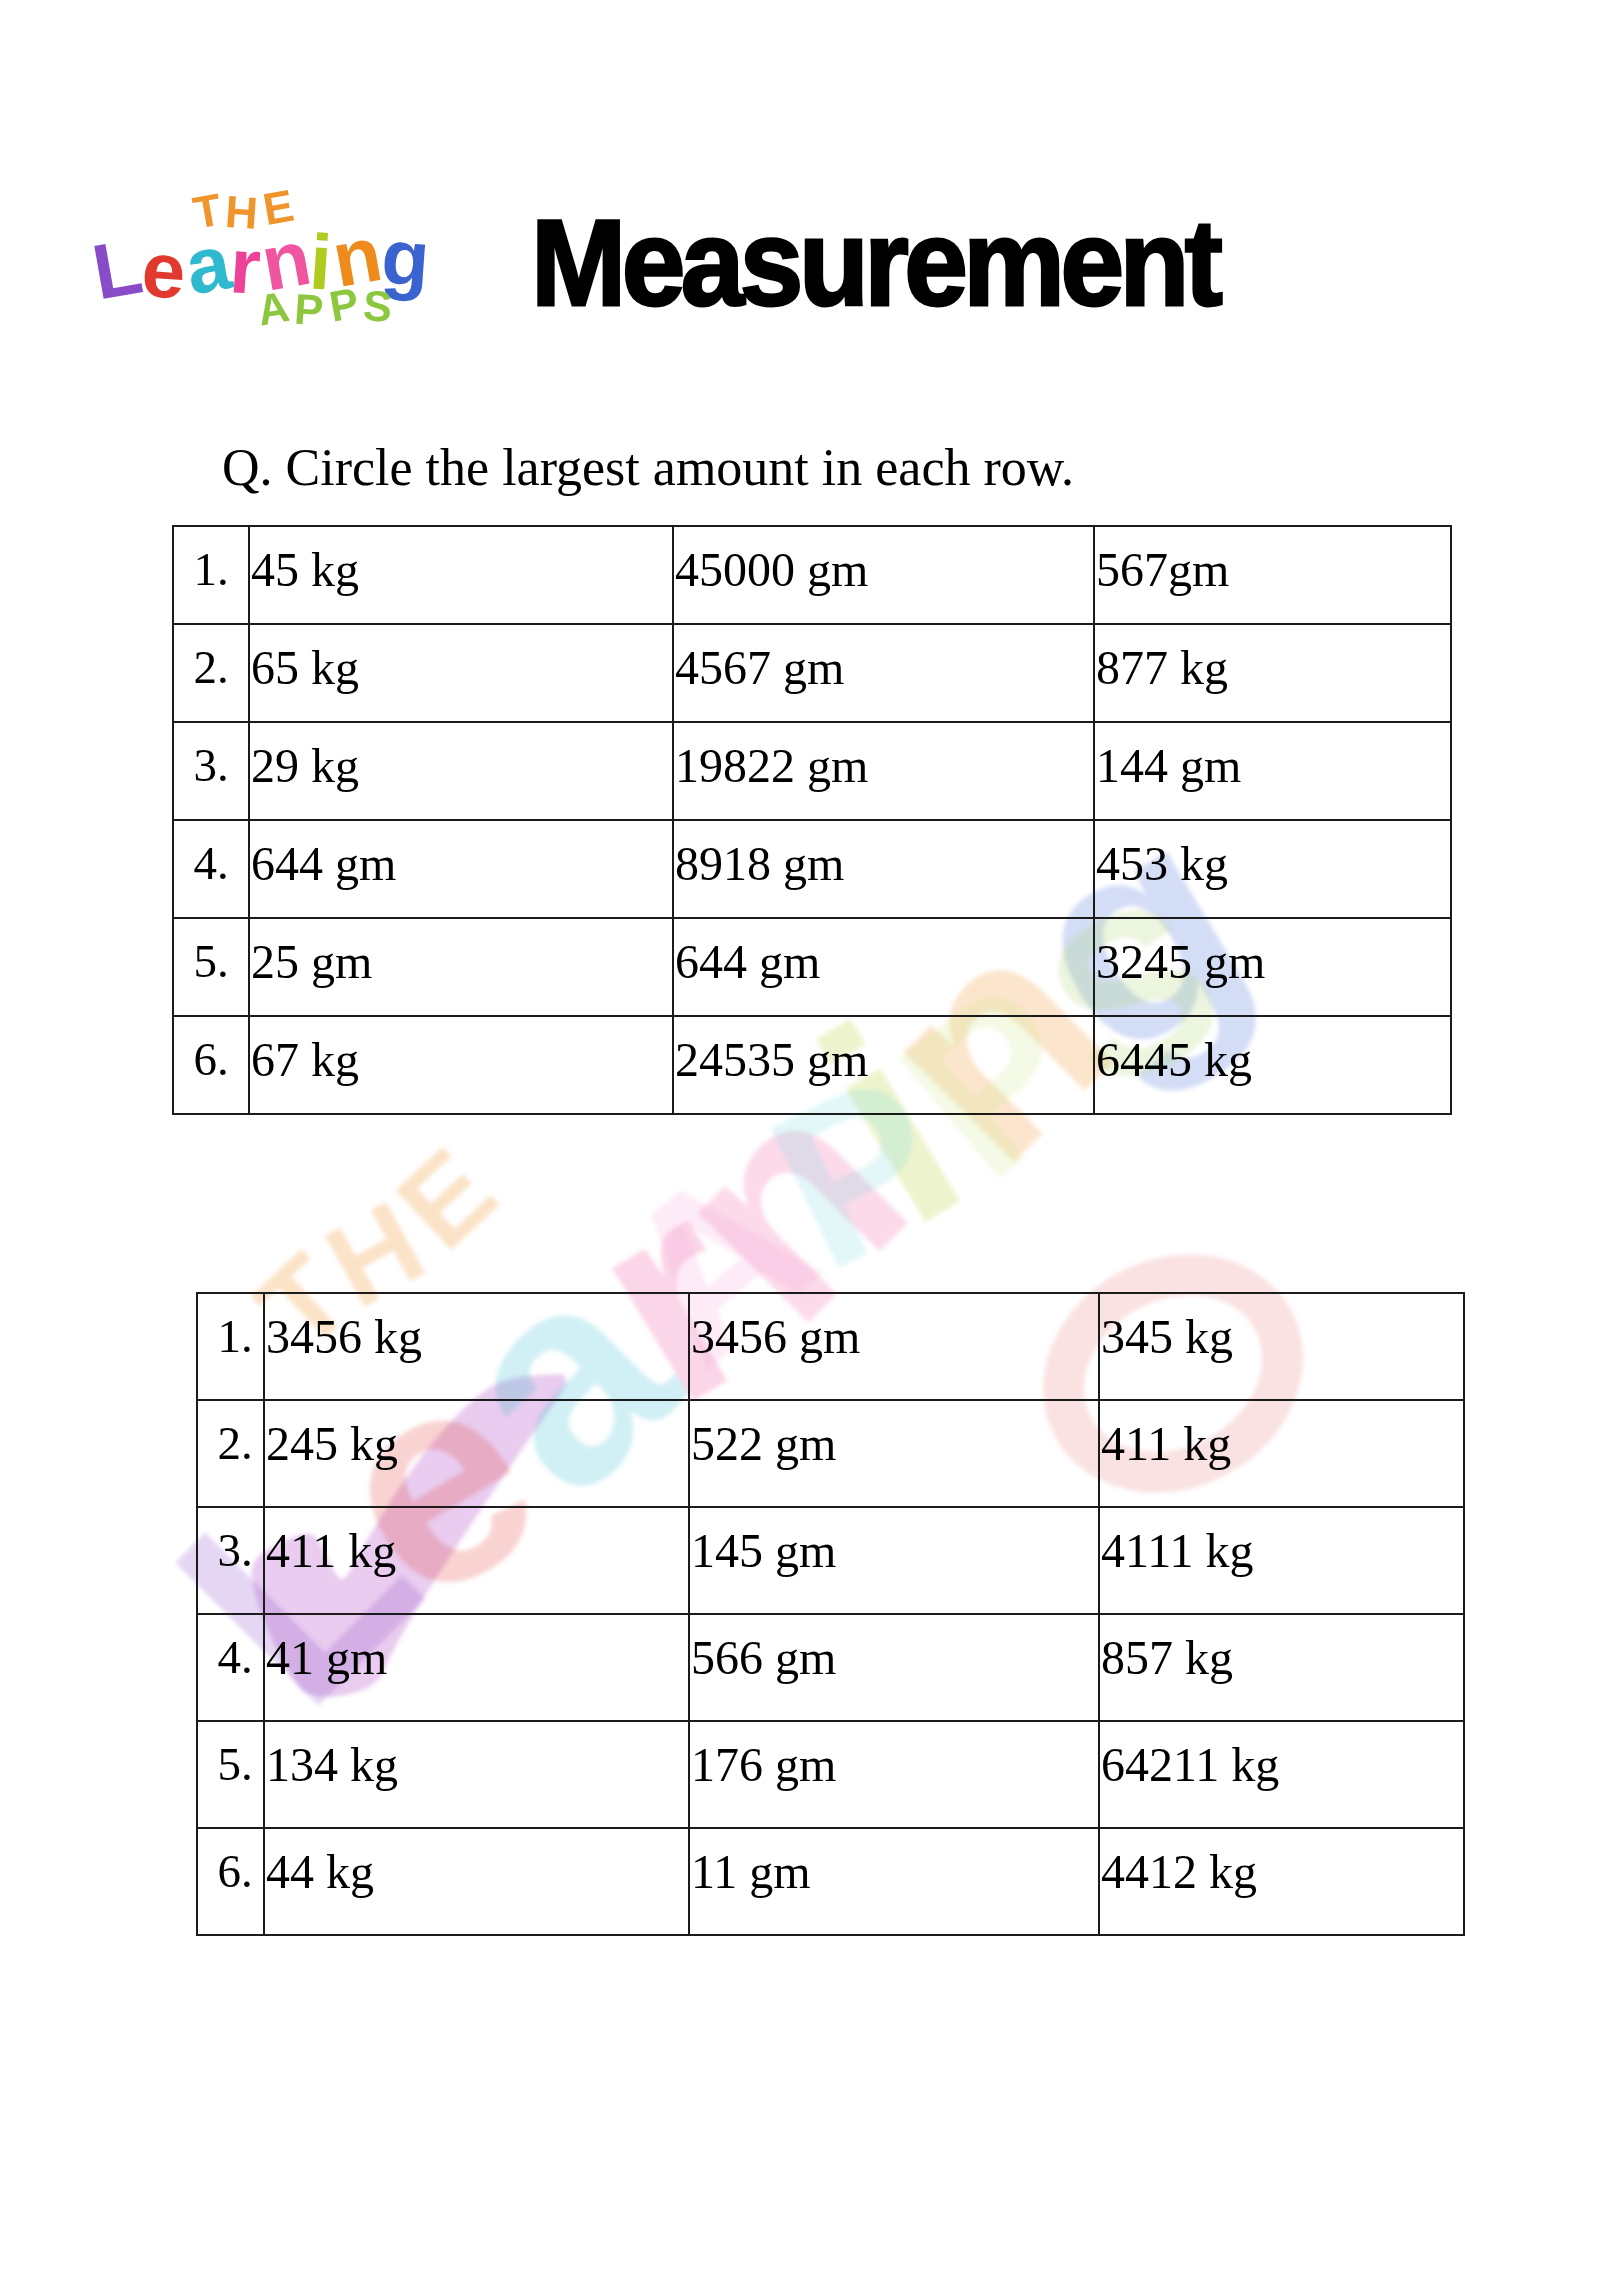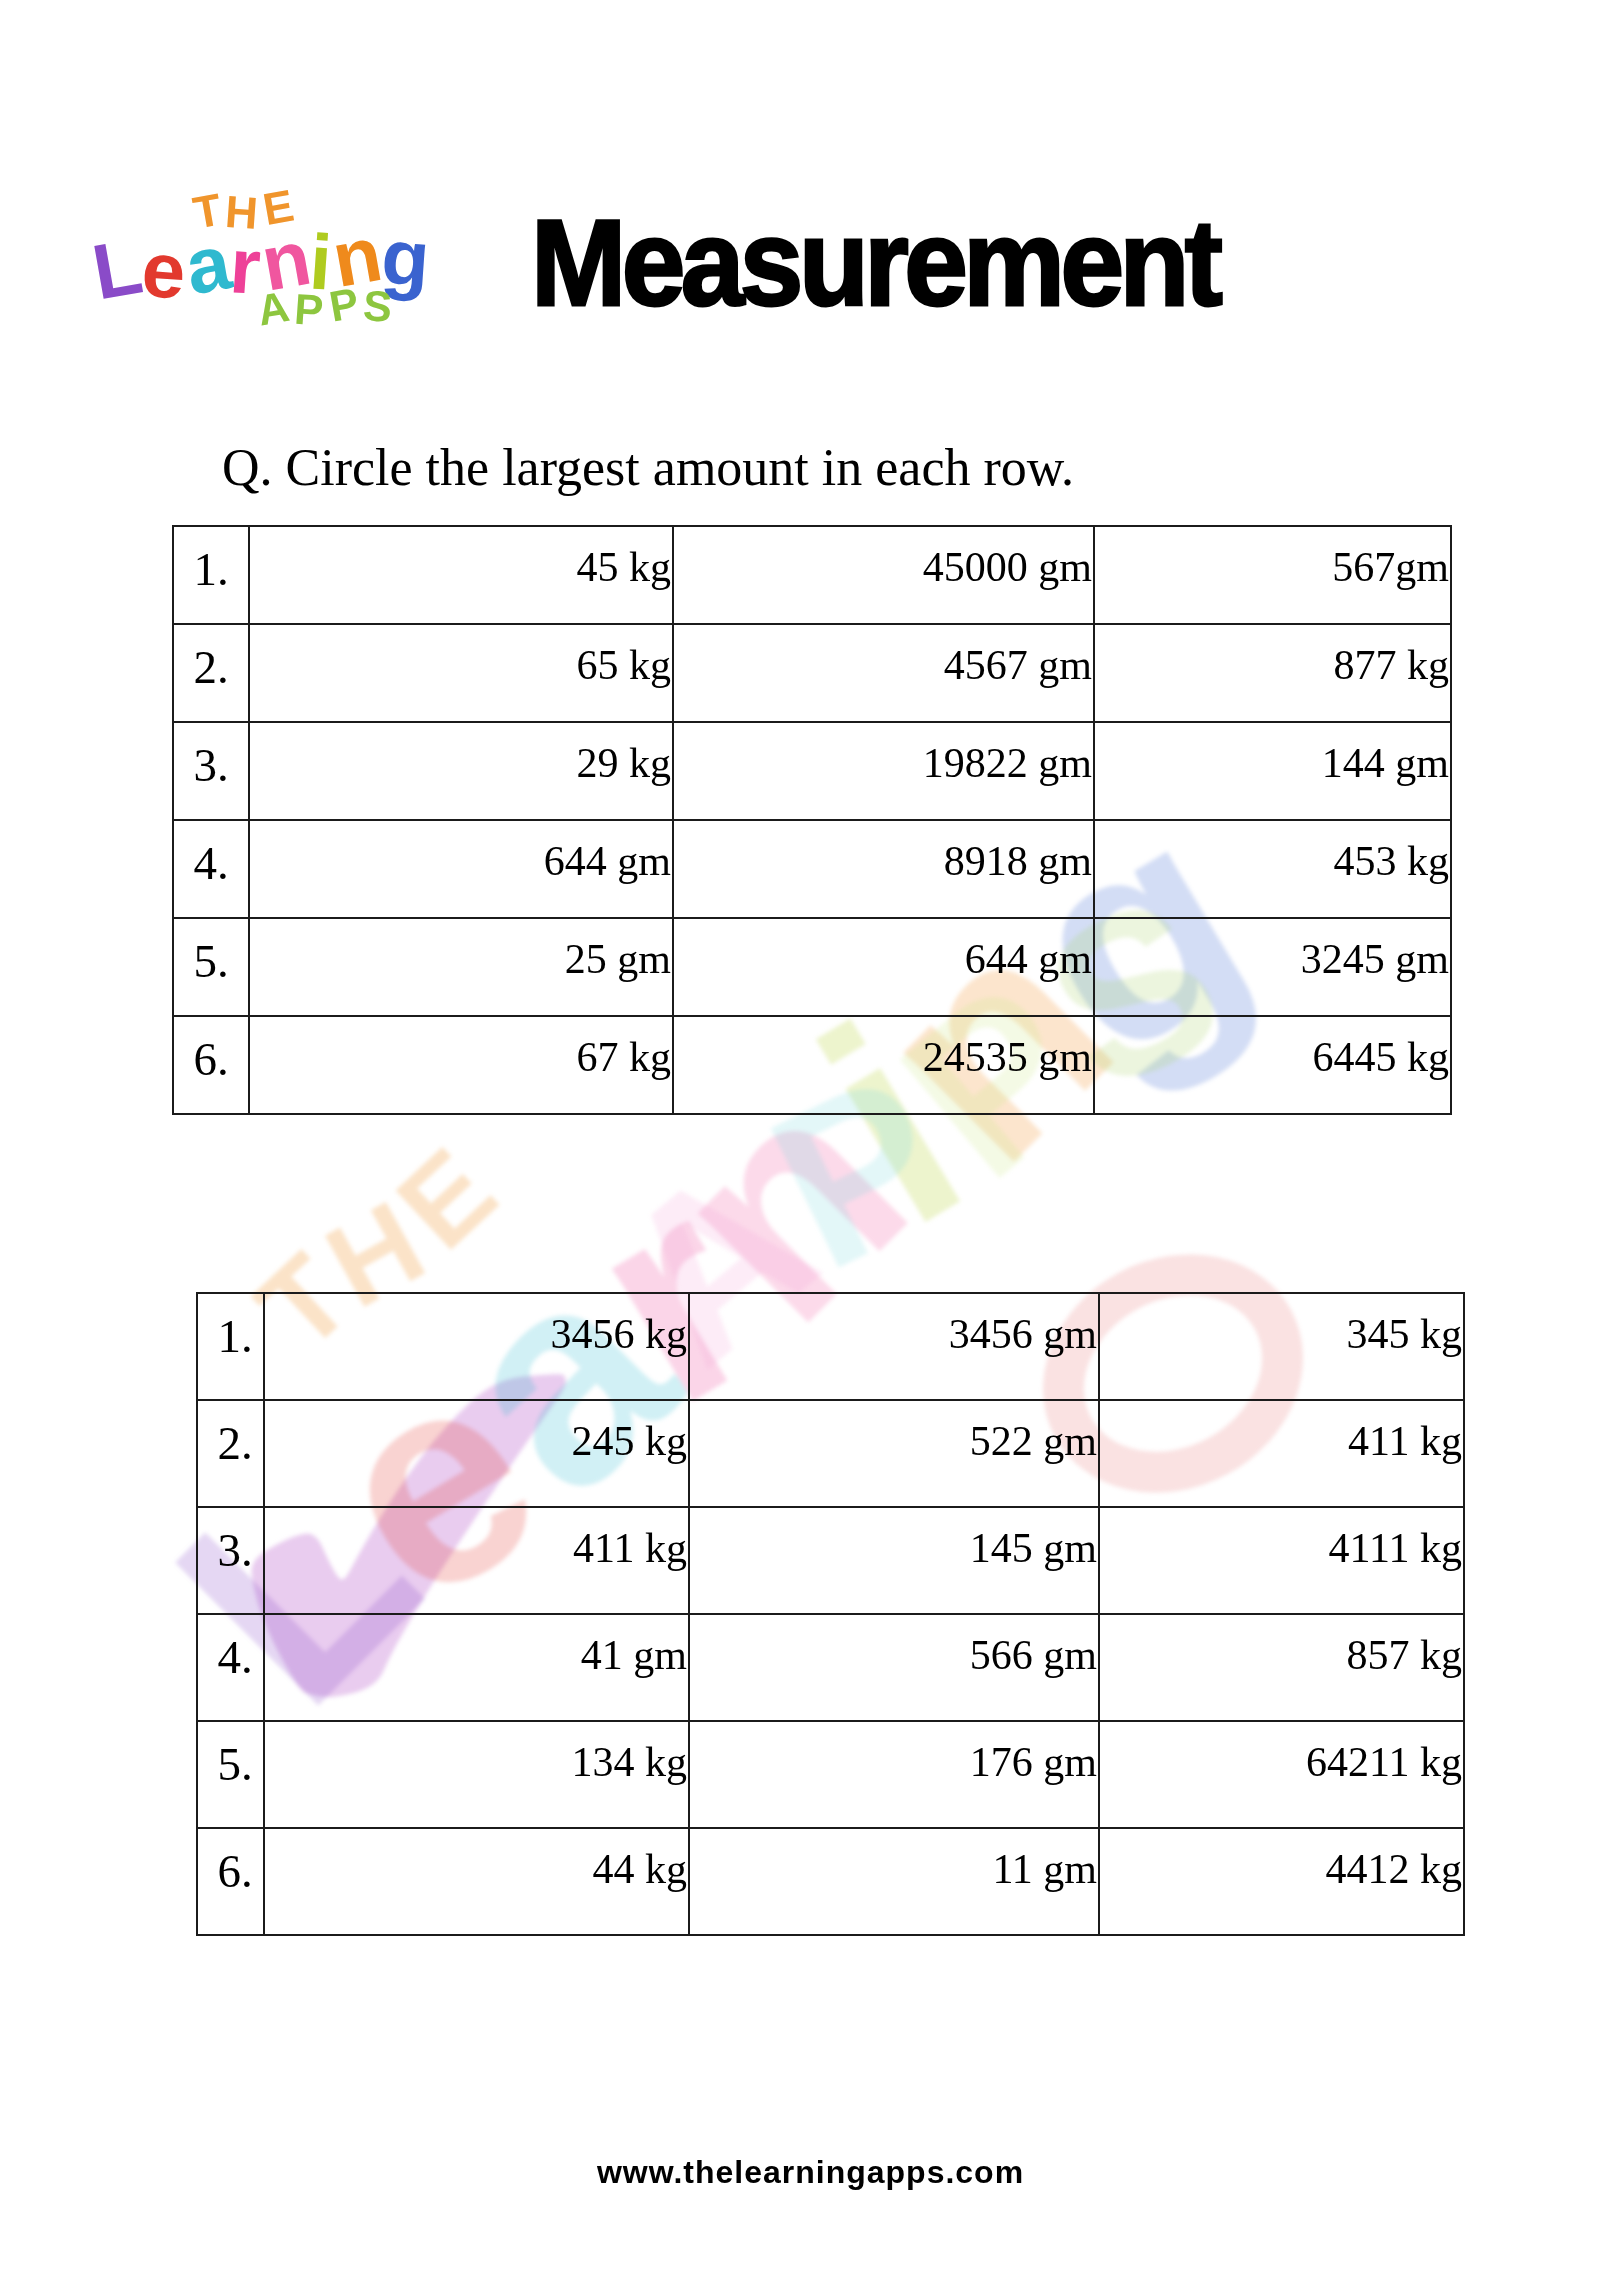--- a/index.html
+++ b/index.html
@@ -49,7 +49,7 @@
 
   
   table.t{position:absolute;border-collapse:collapse;table-layout:fixed;background:transparent;}
-  .t td{border:2.9px solid #1b1b1b;vertical-align:top;text-align:right;font-size:42px;line-height:1.1;padding-top:16.7px;}
+  .t td{border:2.9px solid #1b1b1b;vertical-align:top;text-align:left;font-size:48px;line-height:1.1;padding-top:16.7px;}
   .t td.num{text-align:left;padding-left:19.6px;font-size:47px;}
   .t1{left:172px;top:525px;width:1279px;}
   .t1 tr{height:98px;}

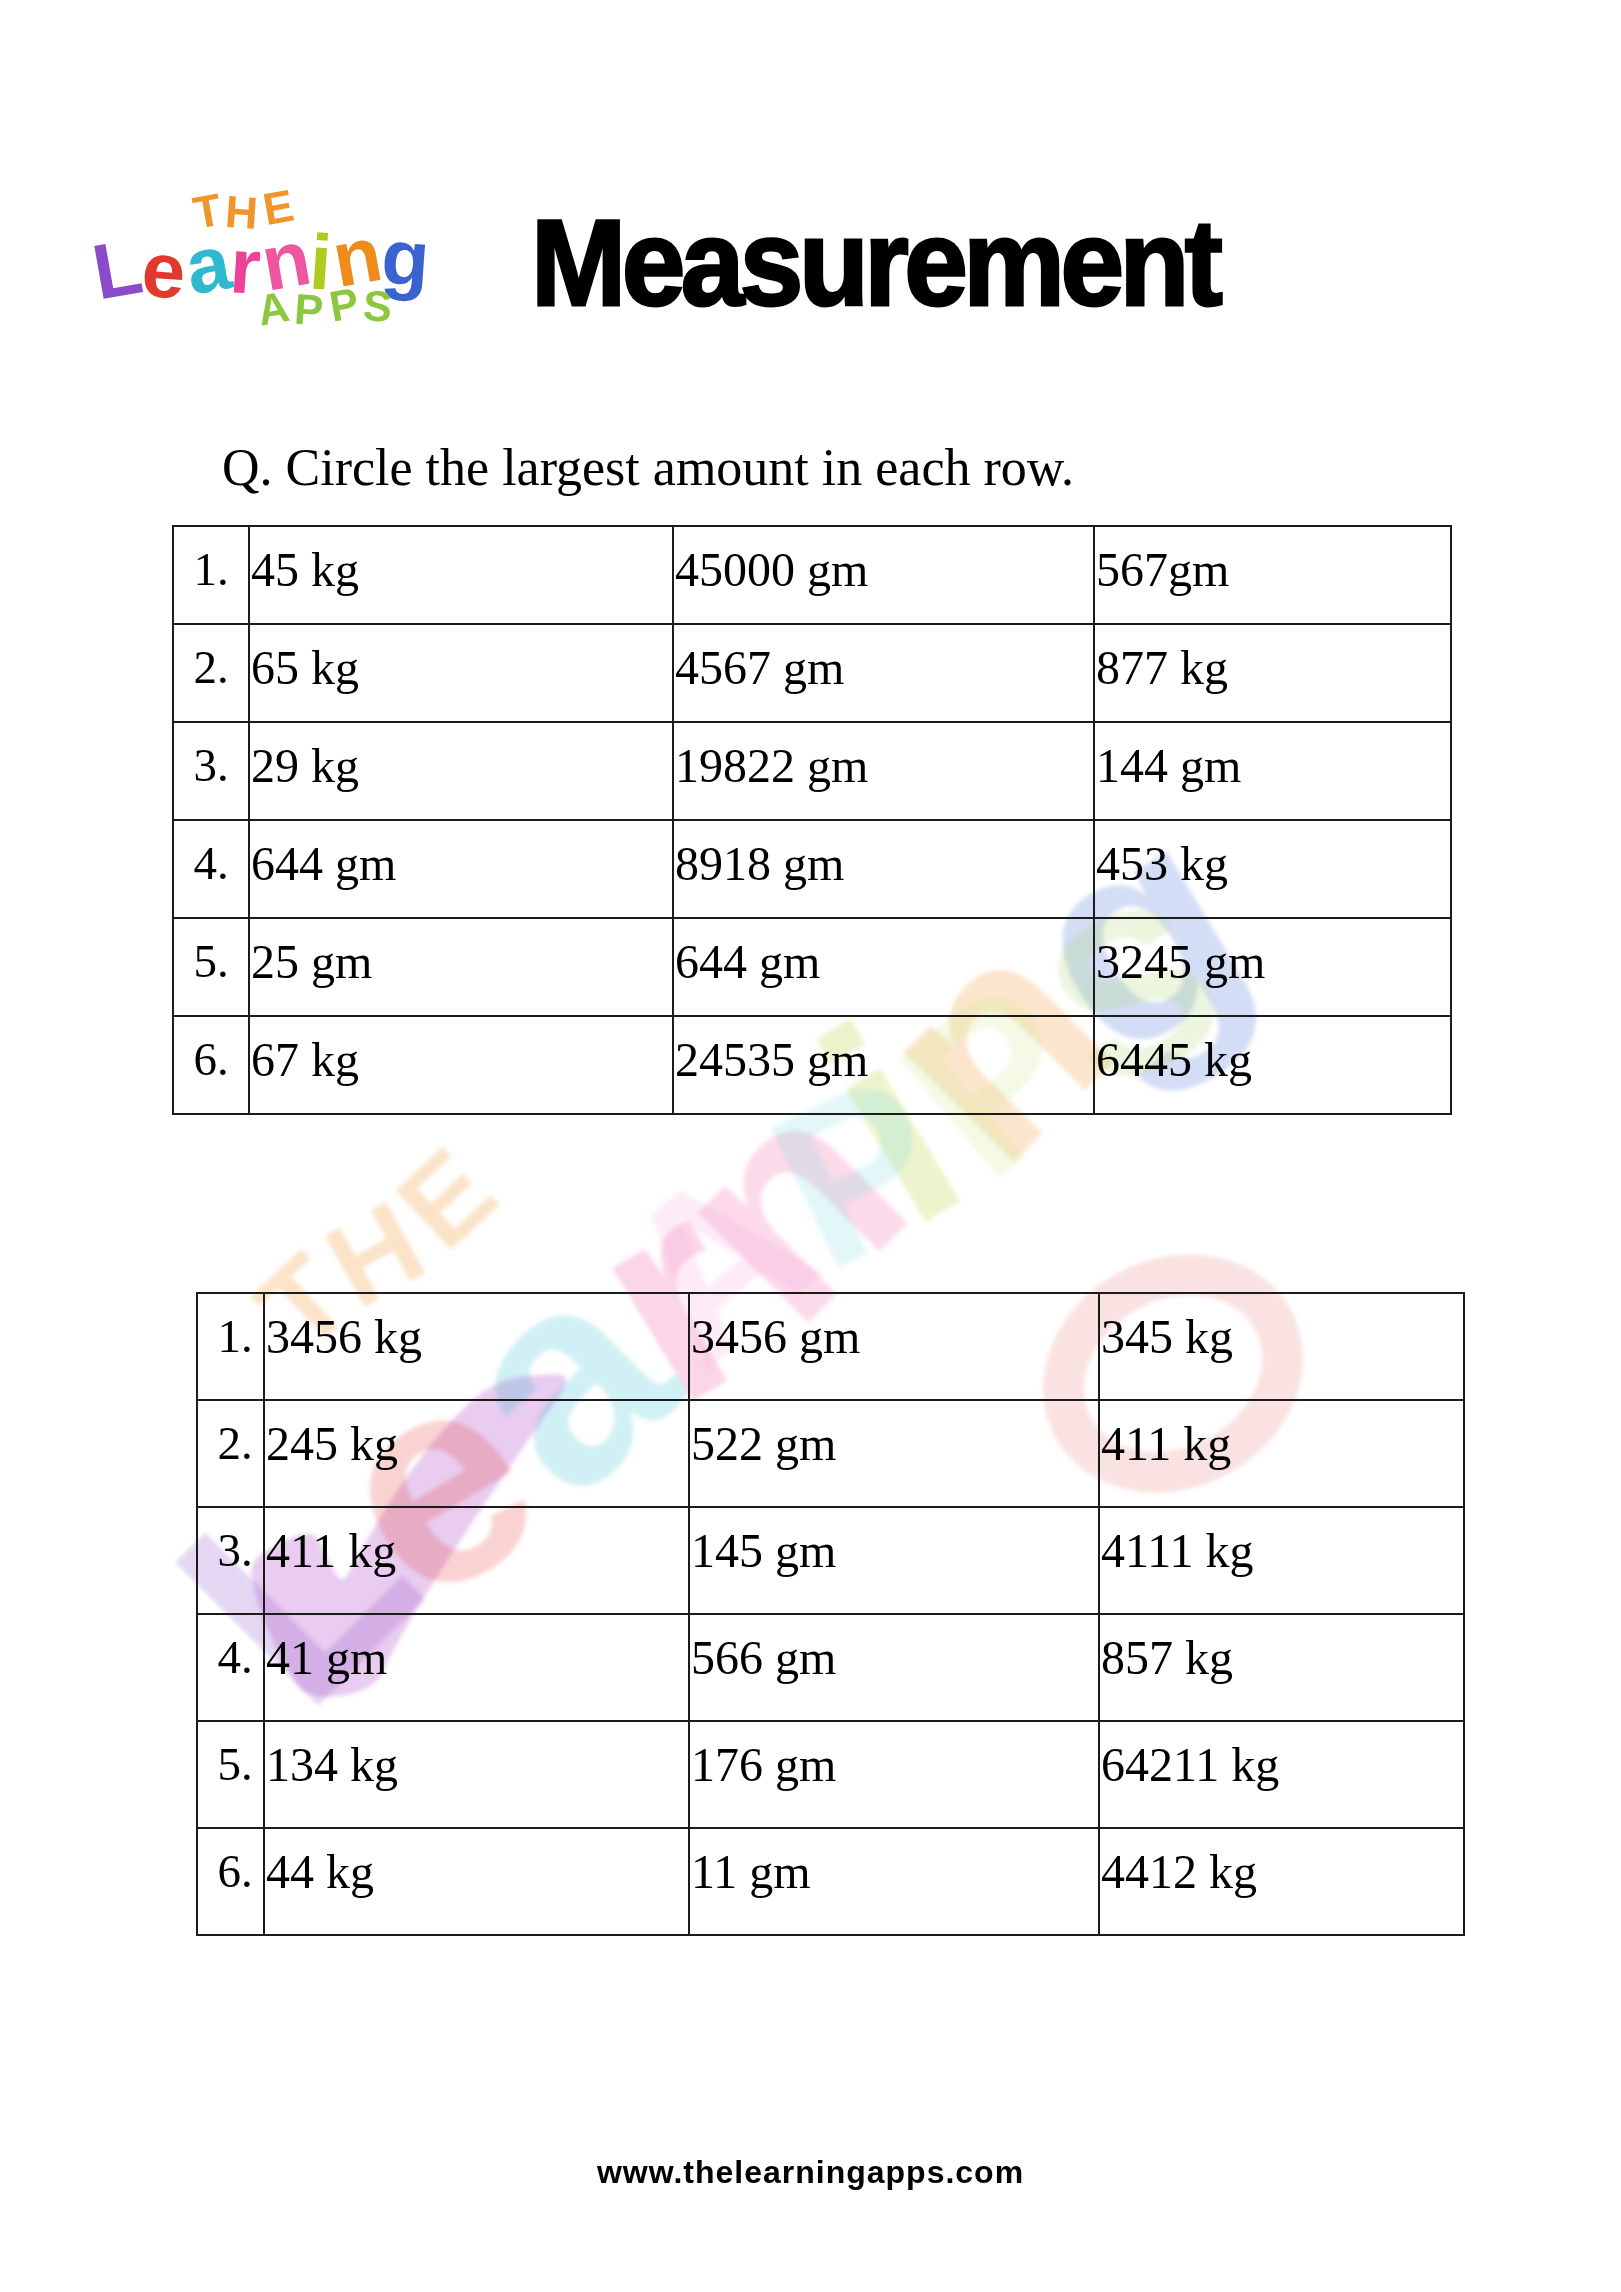--- a/index.html
+++ b/index.html
@@ -178,7 +178,6 @@
       </tbody>
   </table>
 
-  <div class="footer">www.thelearningapps.com</div>
 
 </div>
 

